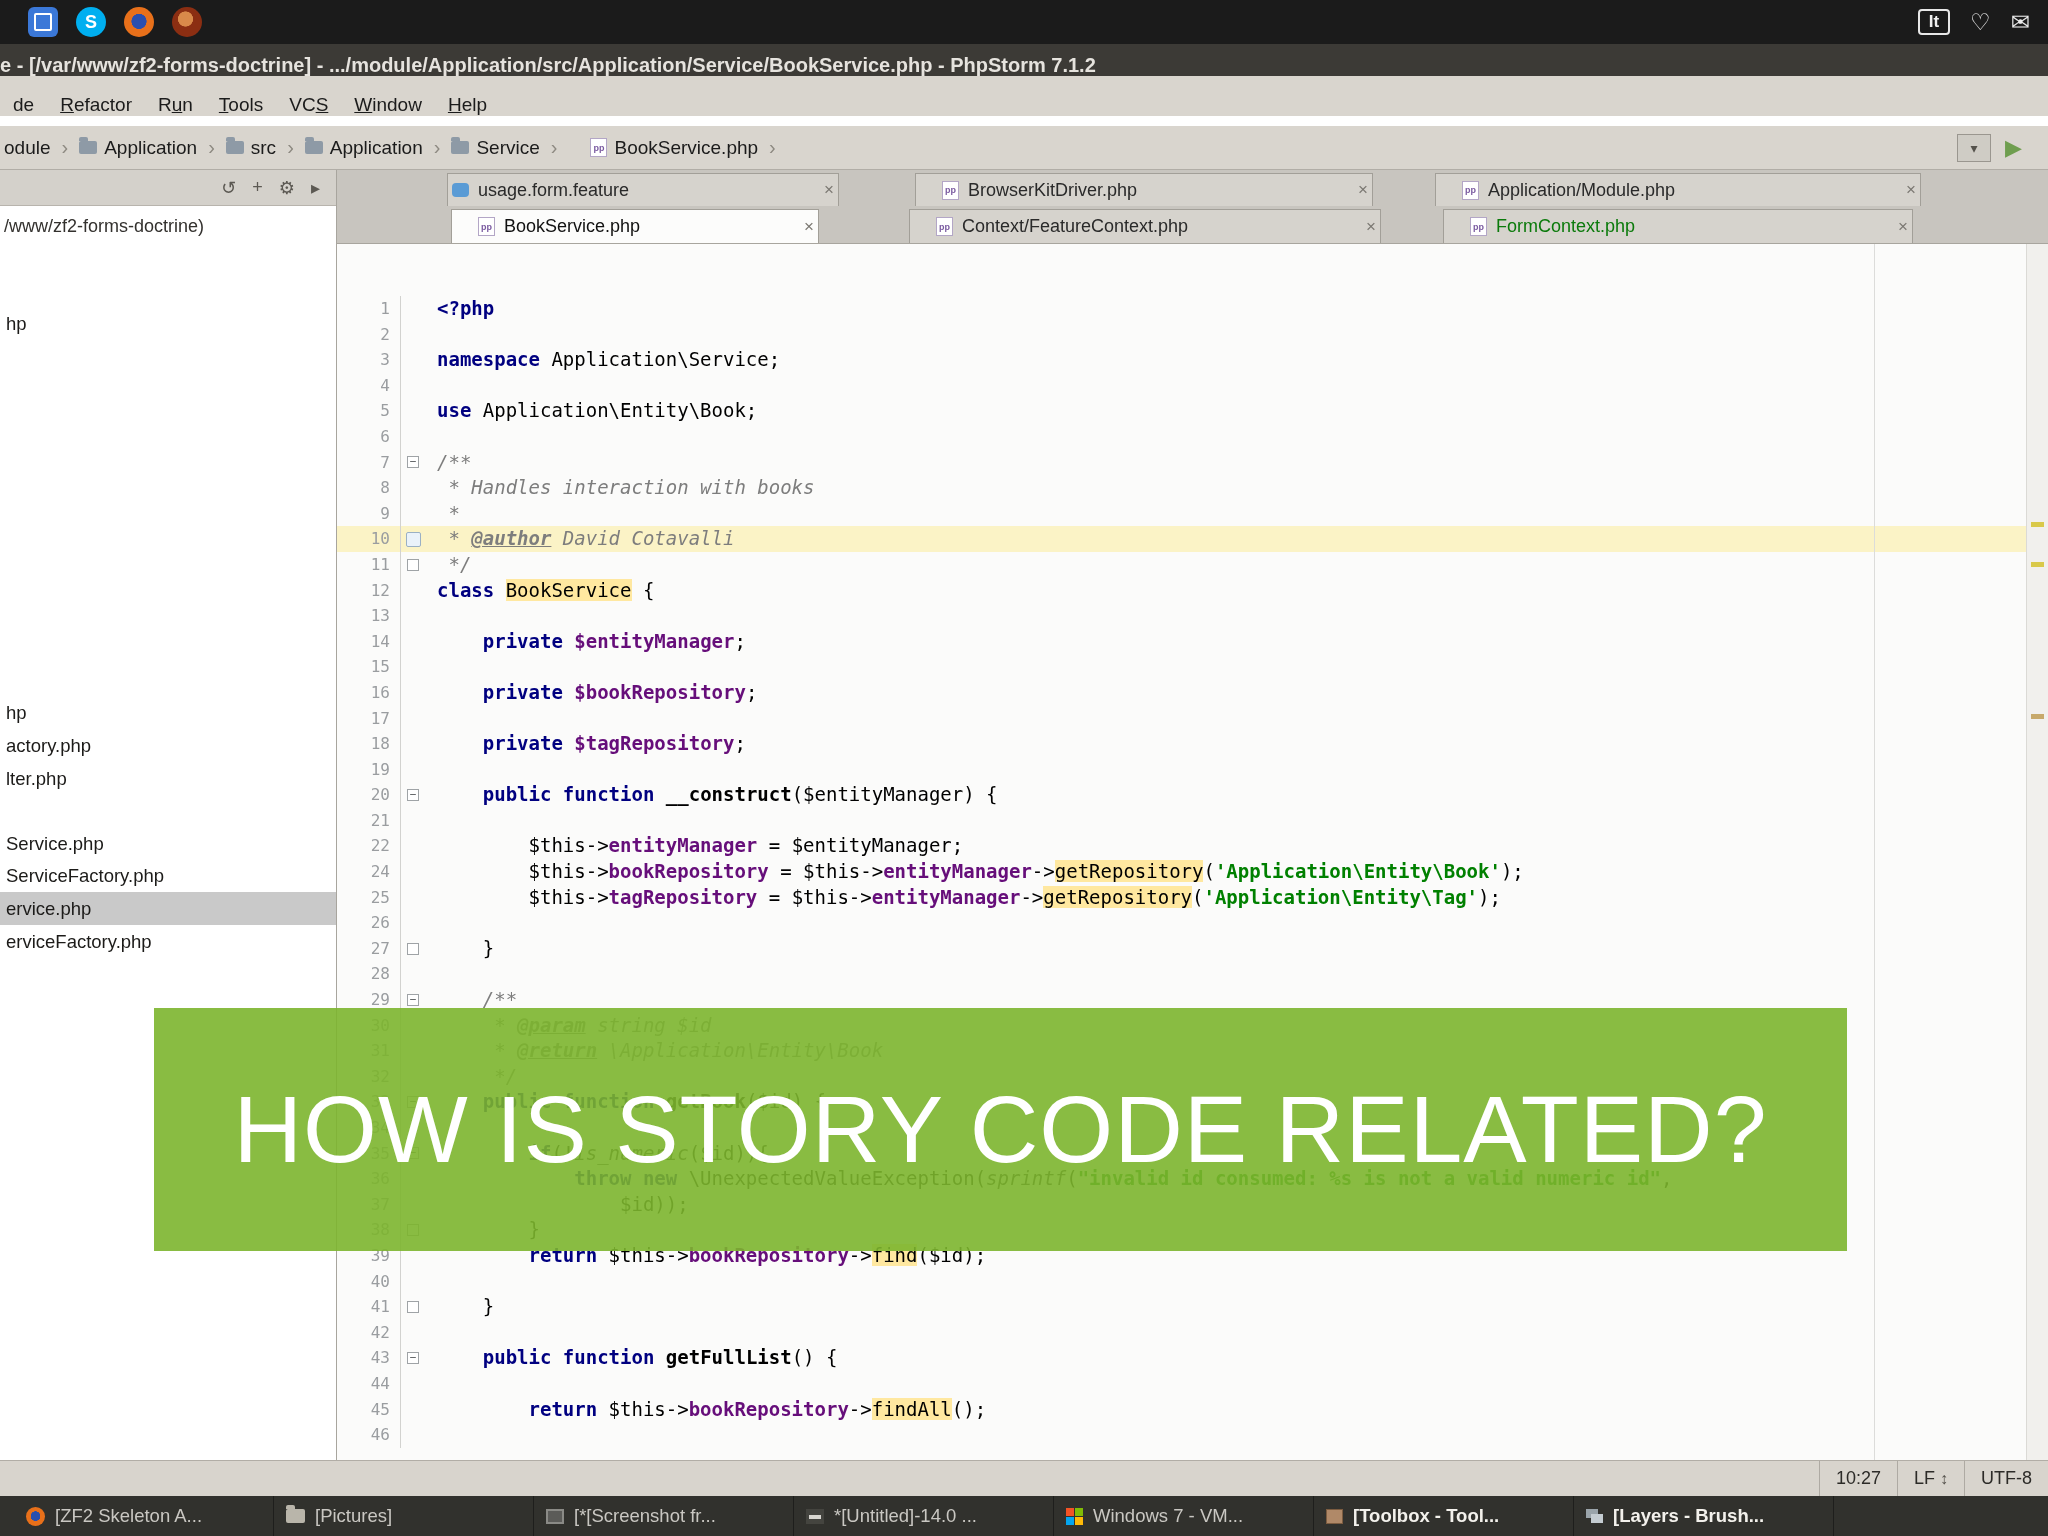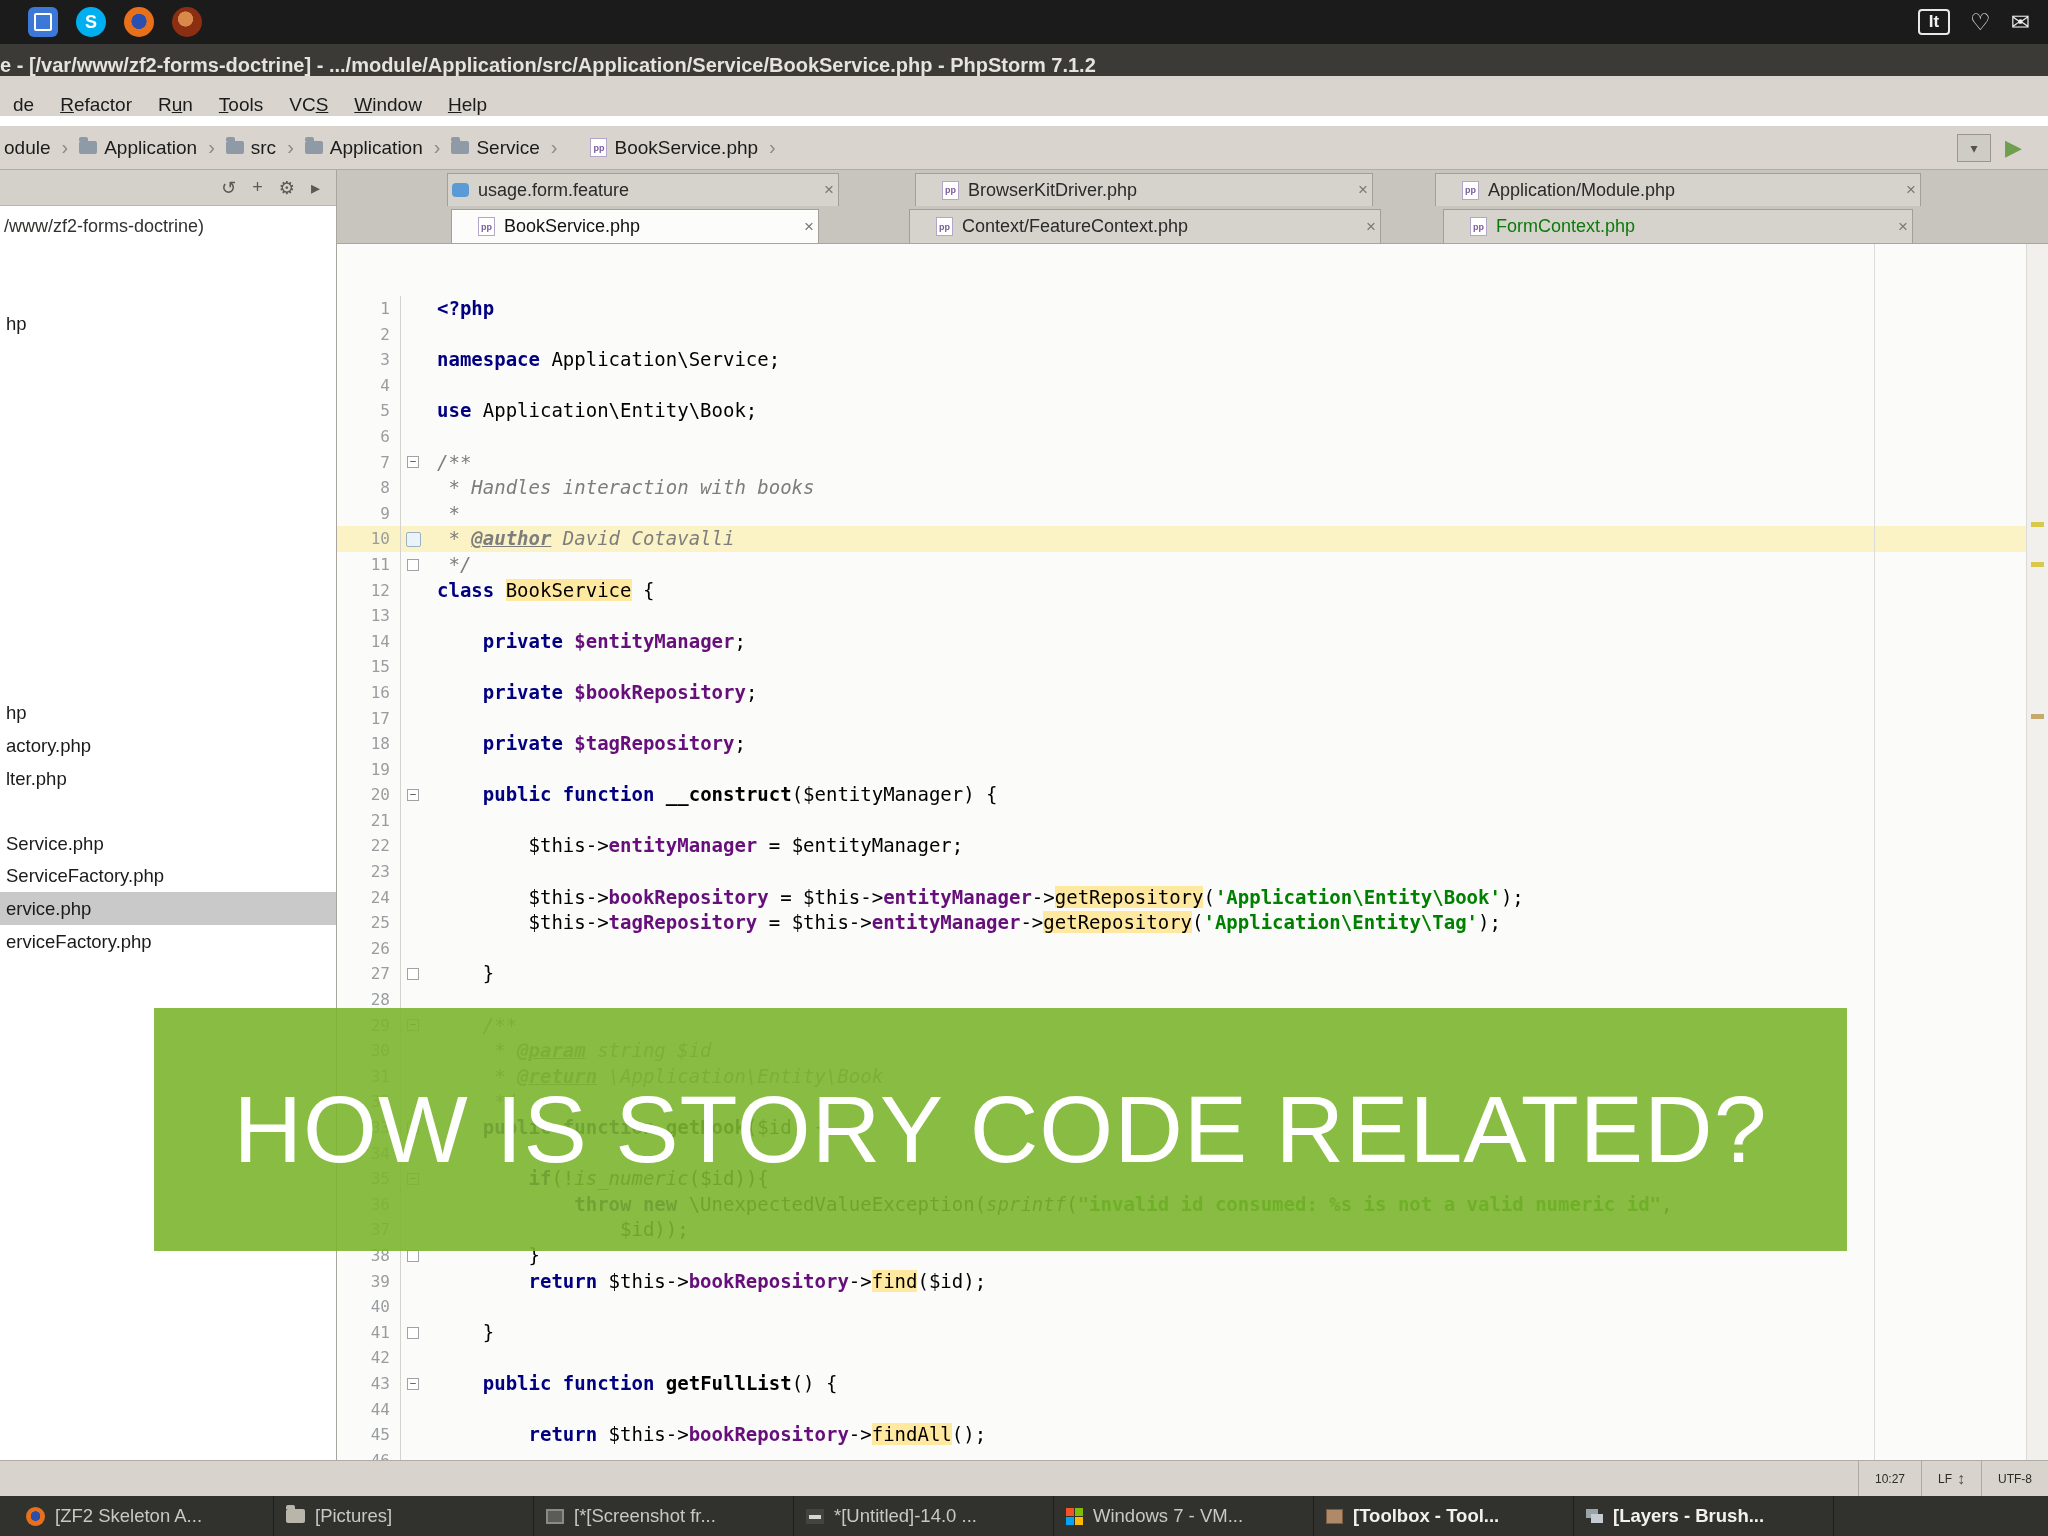--- a/index.html
+++ b/index.html
@@ -297,7 +297,6 @@
           <div class="code-line"><span class="ln">20</span><span class="foldcol"><span class="foldbox">−</span></span><span class="code"><span class="sg-p">    </span><span class="sg-k">public function</span><span class="sg-p"> </span><span class="sg-b">__construct</span><span class="sg-p">($entityManager) {</span></span></div>
           <div class="code-line"><span class="ln">21</span><span class="foldcol"></span><span class="code"></span></div>
           <div class="code-line"><span class="ln">22</span><span class="foldcol"></span><span class="code"><span class="sg-p">        $this-&gt;</span><span class="sg-v">entityManager</span><span class="sg-p"> = $entityManager;</span></span></div>
-          <div class="code-line"><span class="ln">23</span><span class="foldcol"></span><span class="code"></span></div>
           <div class="code-line"><span class="ln">24</span><span class="foldcol"></span><span class="code"><span class="sg-p">        $this-&gt;</span><span class="sg-v">bookRepository</span><span class="sg-p"> = $this-&gt;</span><span class="sg-v">entityManager</span><span class="sg-p">-&gt;</span><span class="sg-y">getRepository</span><span class="sg-p">(</span><span class="sg-s">'Application\Entity\Book'</span><span class="sg-p">);</span></span></div>
           <div class="code-line"><span class="ln">25</span><span class="foldcol"></span><span class="code"><span class="sg-p">        $this-&gt;</span><span class="sg-v">tagRepository</span><span class="sg-p"> = $this-&gt;</span><span class="sg-v">entityManager</span><span class="sg-p">-&gt;</span><span class="sg-y">getRepository</span><span class="sg-p">(</span><span class="sg-s">'Application\Entity\Tag'</span><span class="sg-p">);</span></span></div>
           <div class="code-line"><span class="ln">26</span><span class="foldcol"></span><span class="code"></span></div>

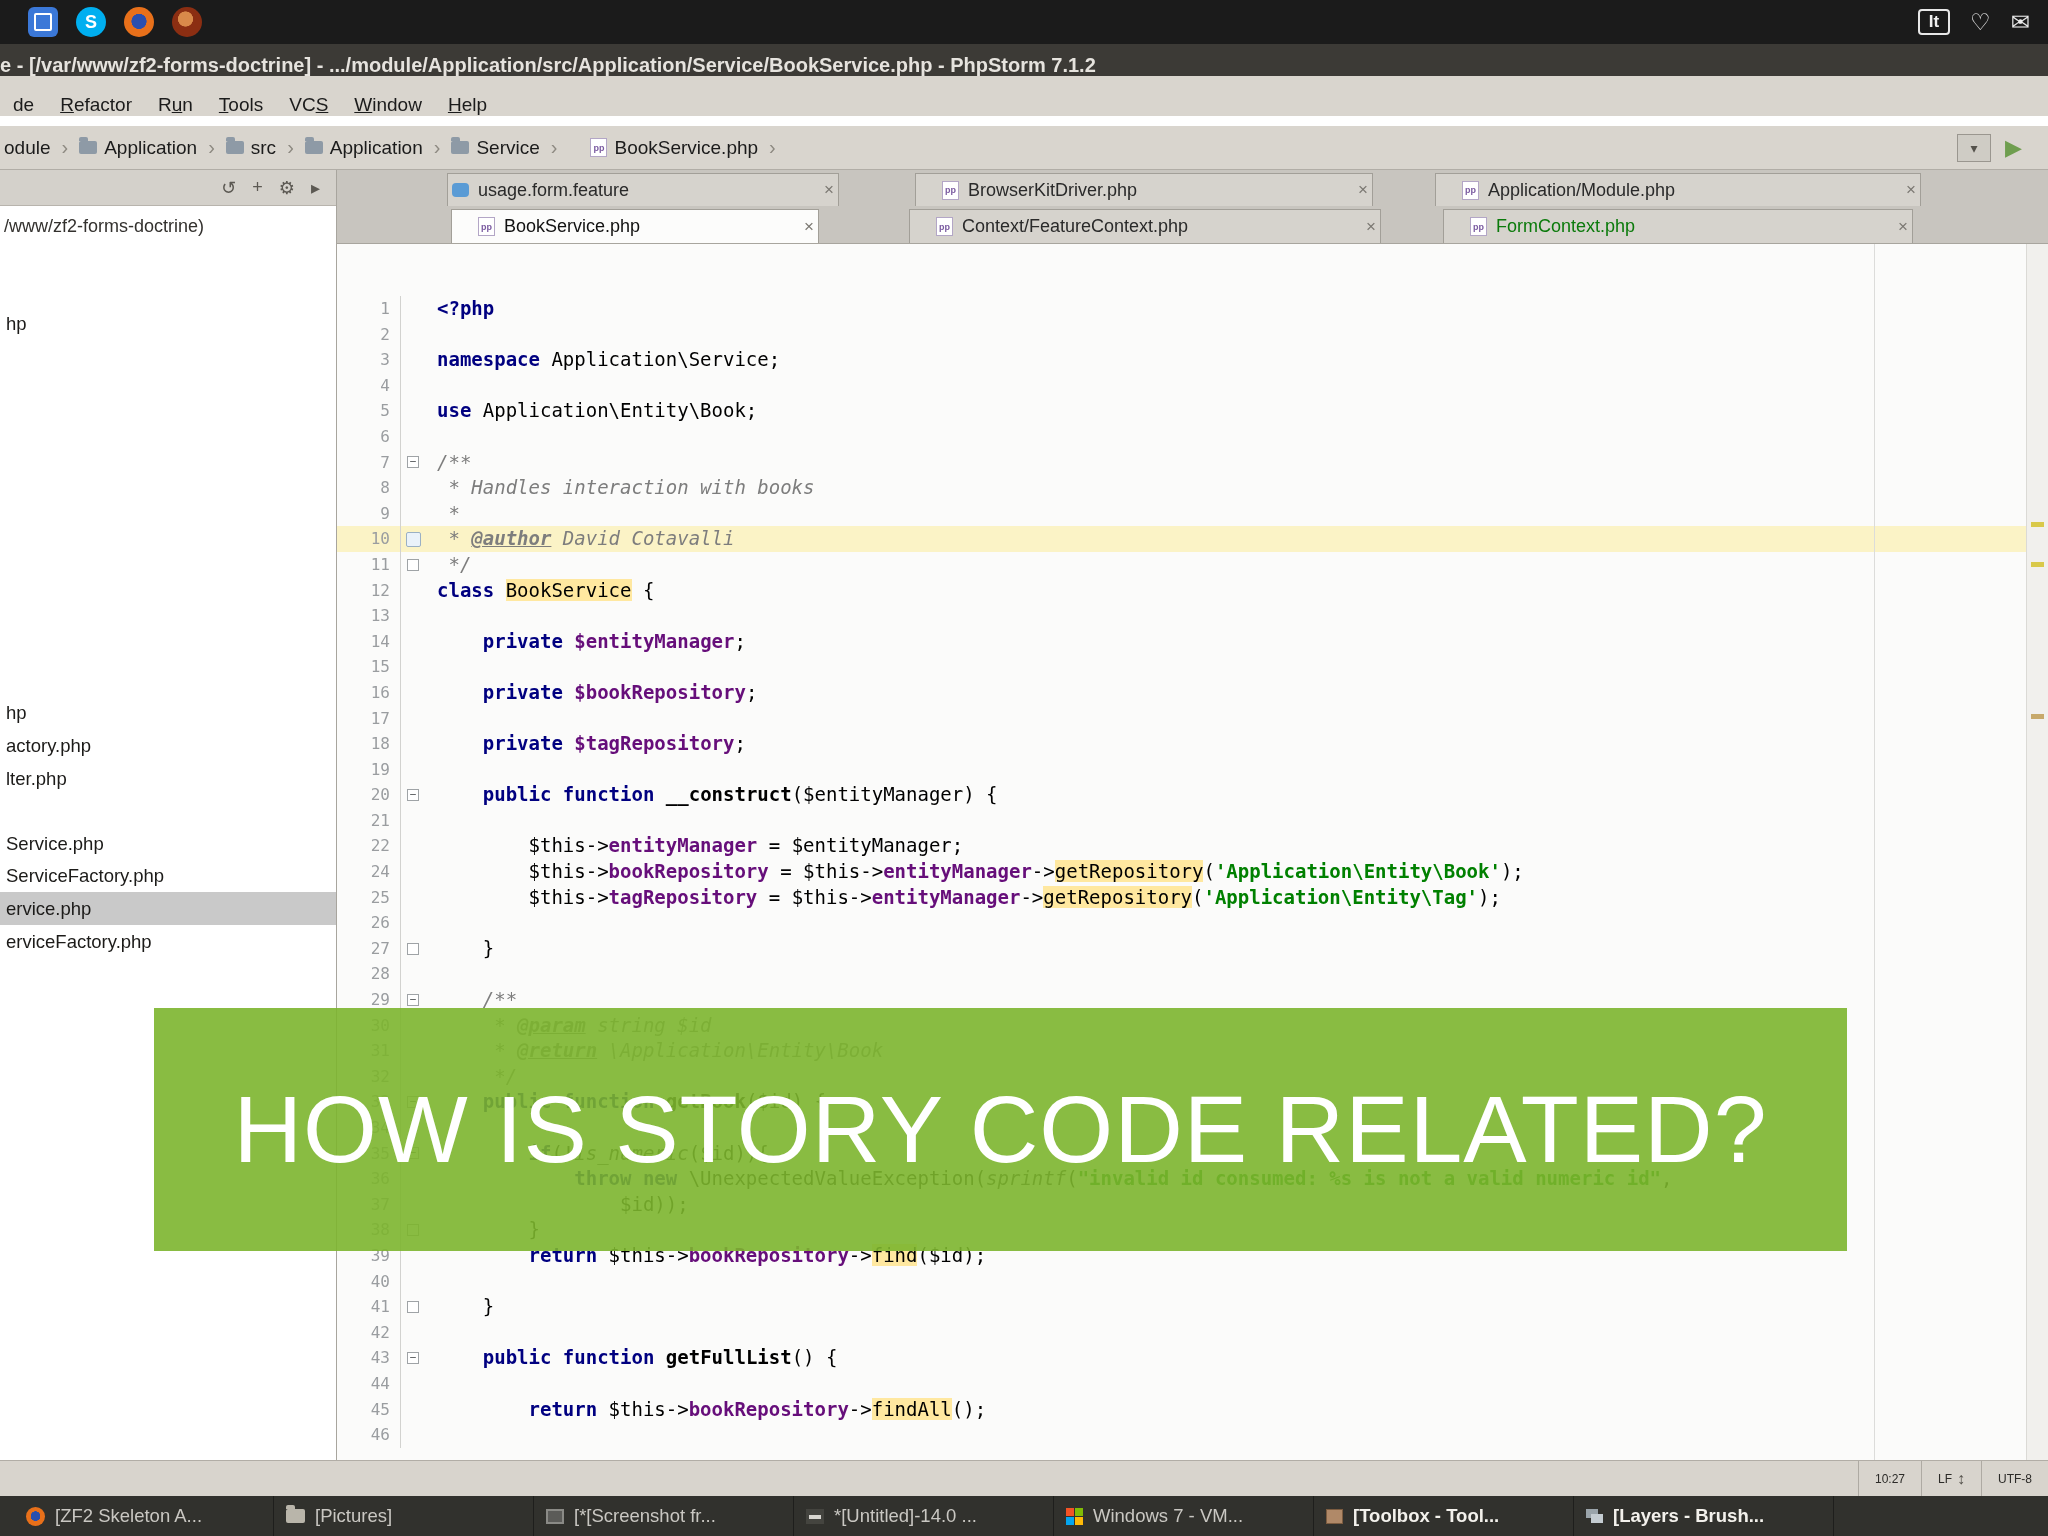--- a/index.html
+++ b/index.html
@@ -122,7 +122,7 @@
   
   #statusbar { position:absolute; left:0; top:1460px; width:2048px; height:36px; background:#d8d4cd;
                border-top:1px solid #b1ada6; display:flex; align-items:center; justify-content:flex-end;
-               font-size:12px; color:#2c2b28; }
+               font-size:18px; color:#2c2b28; }
   .status-seg { padding:0 16px; border-left:1px solid #aeaaa3; height:100%; display:flex; align-items:center; gap:5px; }
   .updown-icon::after { content:"↕"; color:#55524c; font-size:16px; }
 

